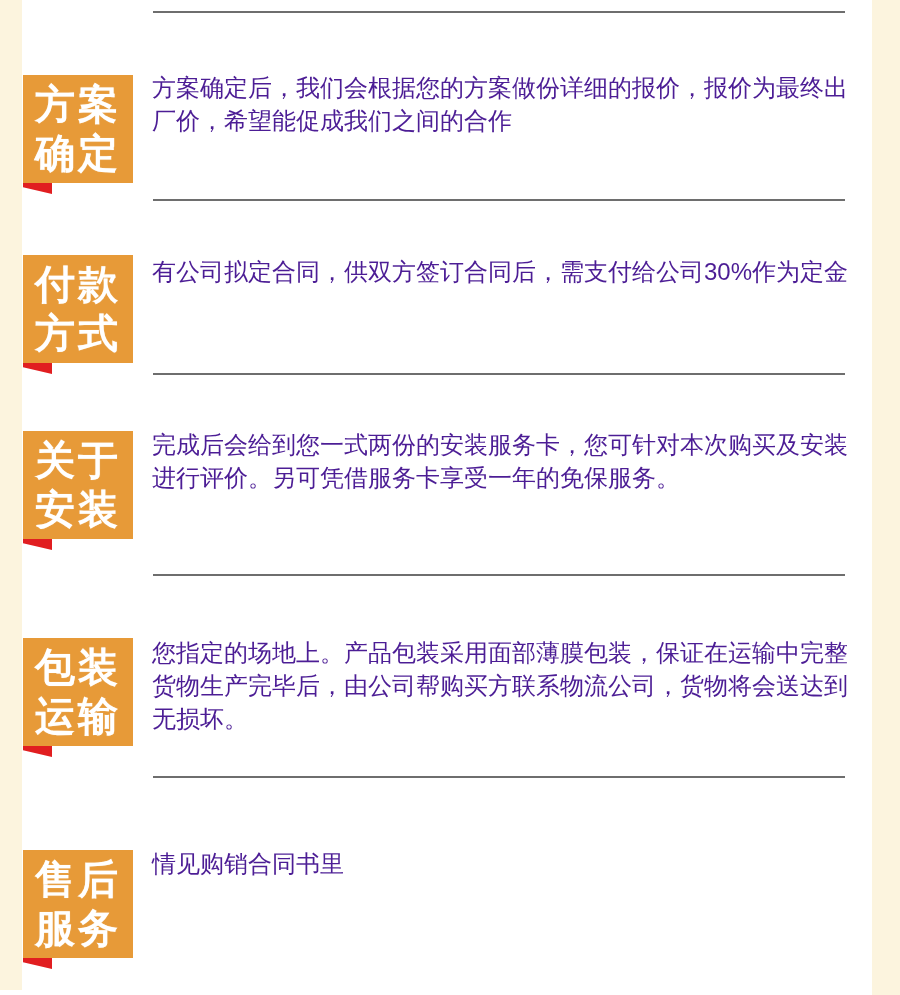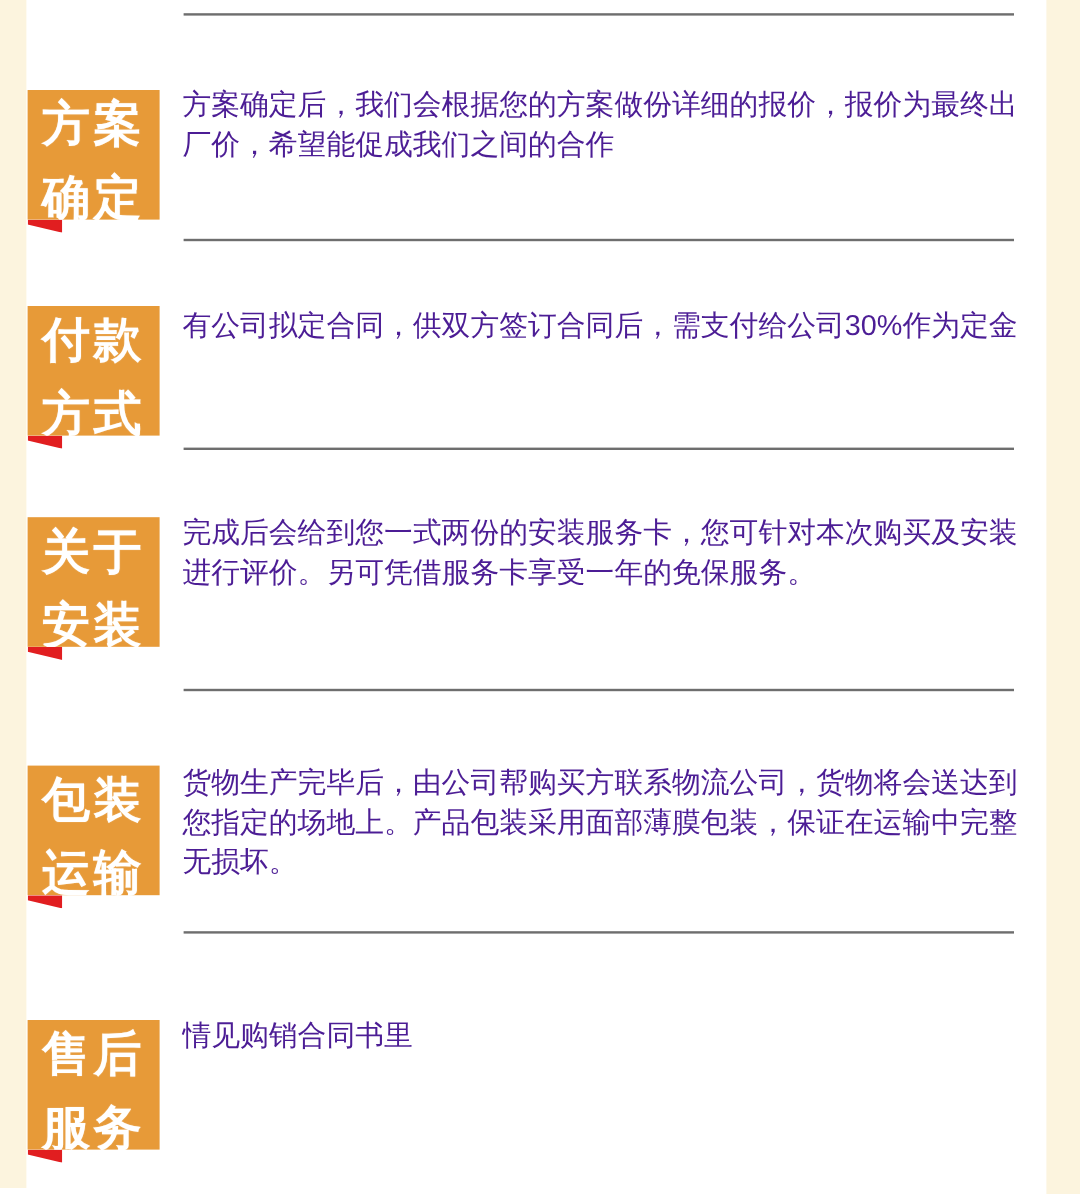--- a/index.html
+++ b/index.html
@@ -23,7 +23,7 @@
     font-weight:bold;font-size:40px;line-height:49px;letter-spacing:3px;
     text-align:center;
   }
-  .badge .bline{text-shadow:0 0 1px rgba(255,255,255,.55);margin-top:12px;}
+  .badge .bline{text-shadow:0 0 1px rgba(255,255,255,.55);}
   .fold{
     position:absolute;left:23px;width:29px;height:11px;background:#E11E20;
     clip-path:polygon(0 0,100% 0,100% 100%,0 38%);

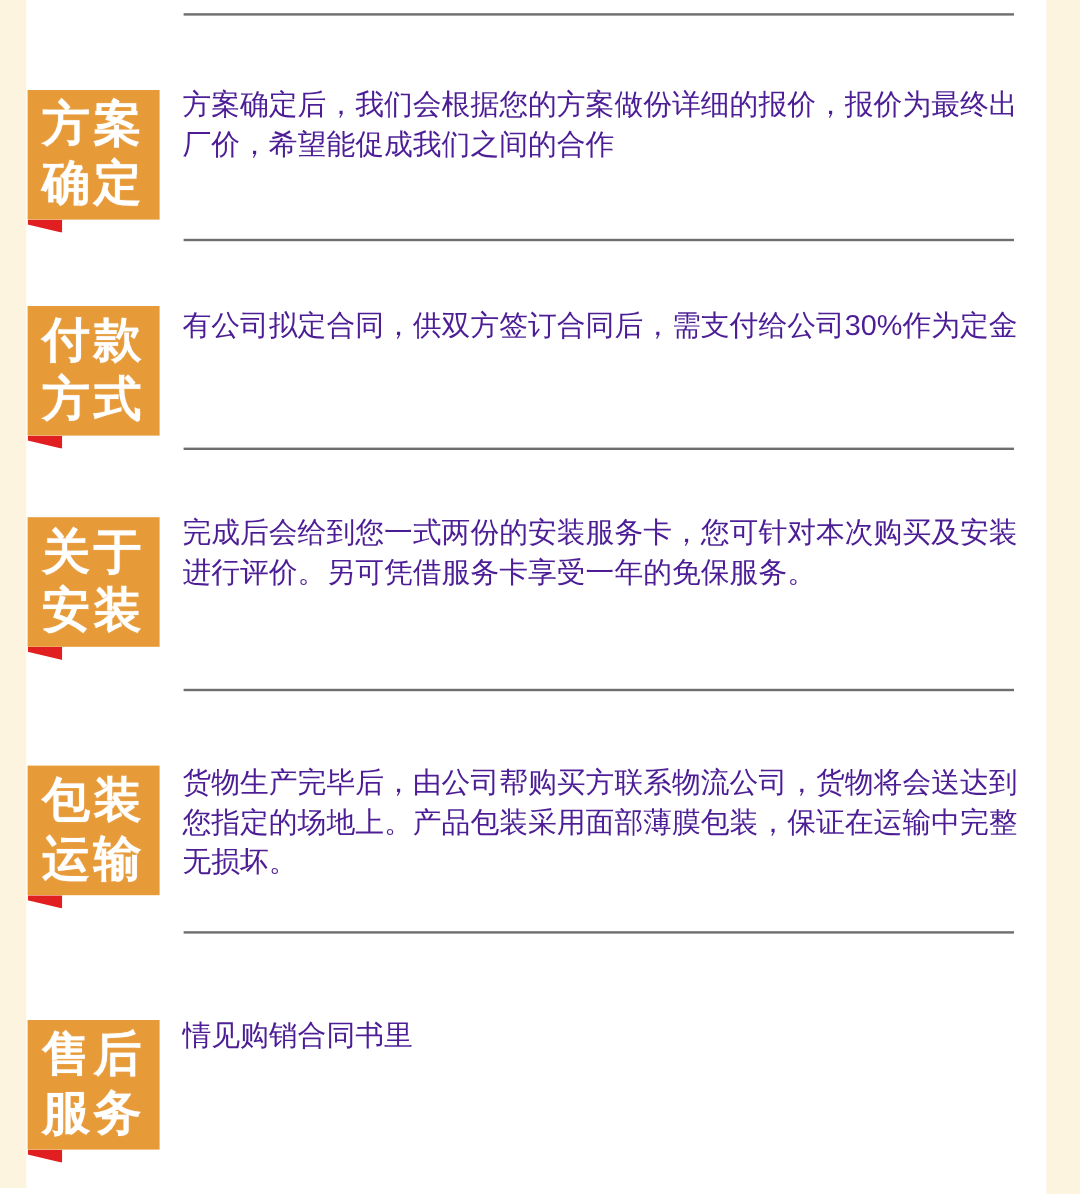--- a/index.html
+++ b/index.html
@@ -82,8 +82,8 @@
 </div>
 <div class="fold" style="top:746px"></div>
 <div class="text" style="top:636px">
+  <div class="line fill">您指定的场地上。产品包装采用面部薄膜包装，保证在运输中完整</div>
   <div class="line fill">货物生产完毕后，由公司帮购买方联系物流公司，货物将会送达到</div>
-  <div class="line fill">您指定的场地上。产品包装采用面部薄膜包装，保证在运输中完整</div>
   <div class="line">无损坏。</div>
 </div>
 

